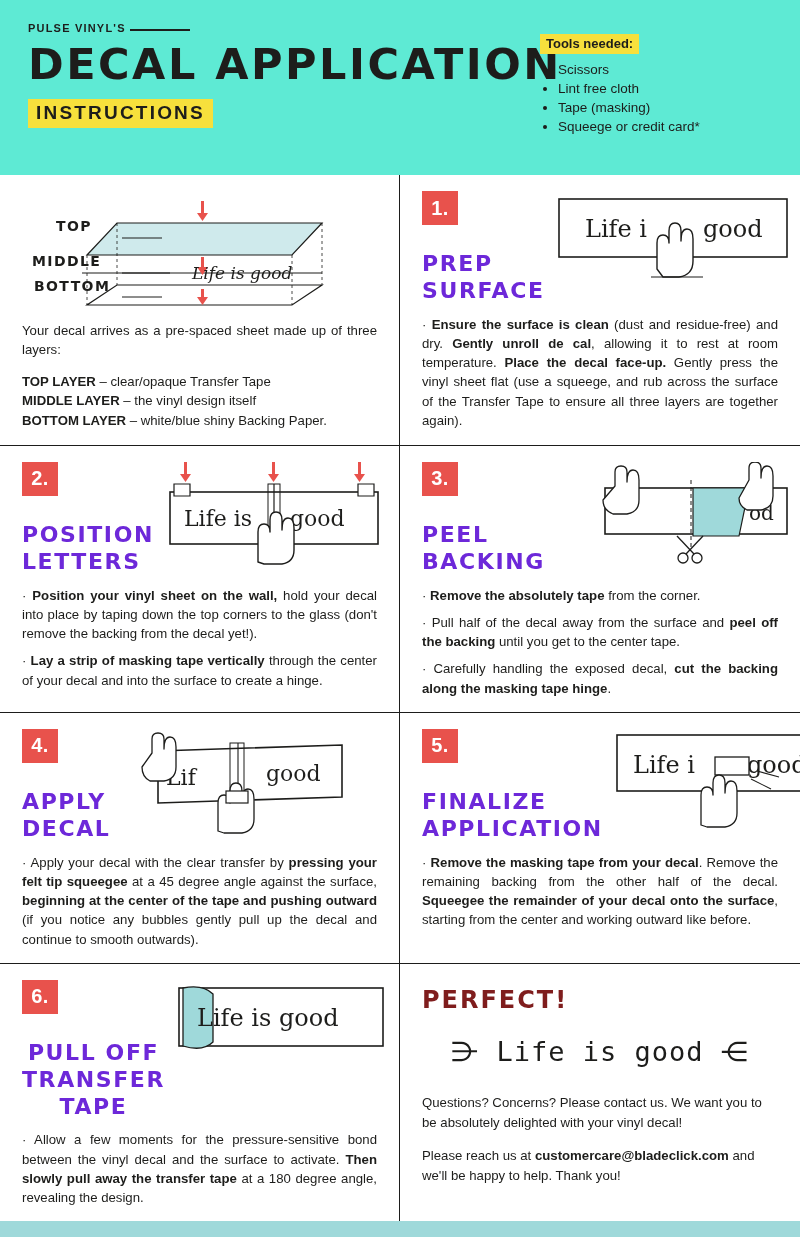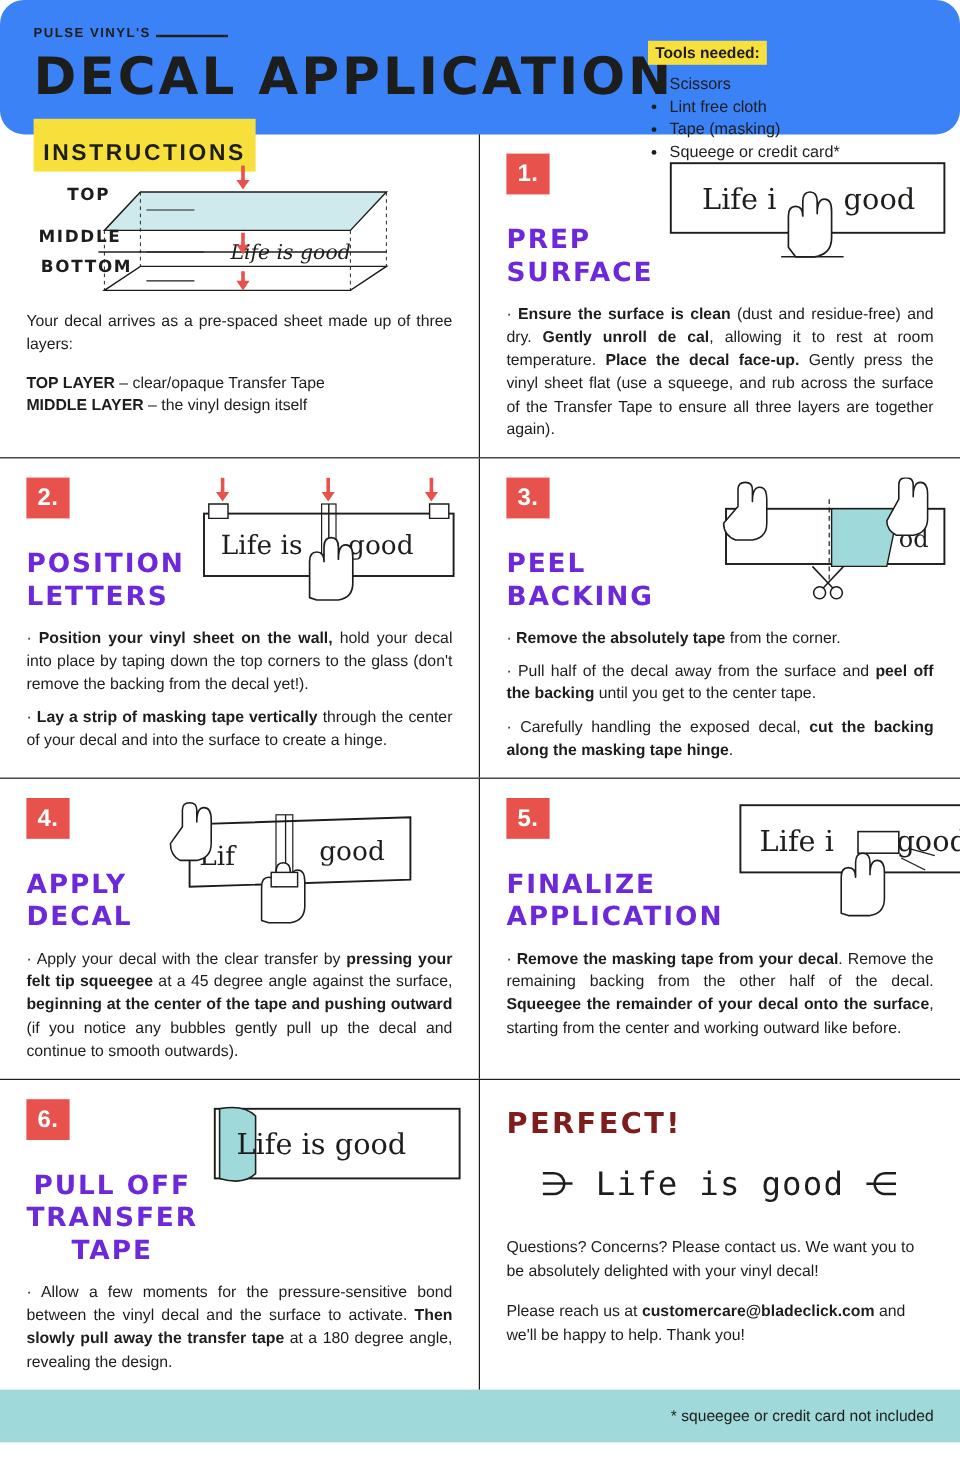--- a/index.html
+++ b/index.html
@@ -22,10 +22,9 @@
   
   .header {
     position: relative;
-    height: 112px;
-    background: #3b82f6;
+    height: 175px;
+    background: #5eead4;
     padding: 22px 26px 0 28px;
-    border-radius: 20px;
   }
   .brand-row {
     display: flex;

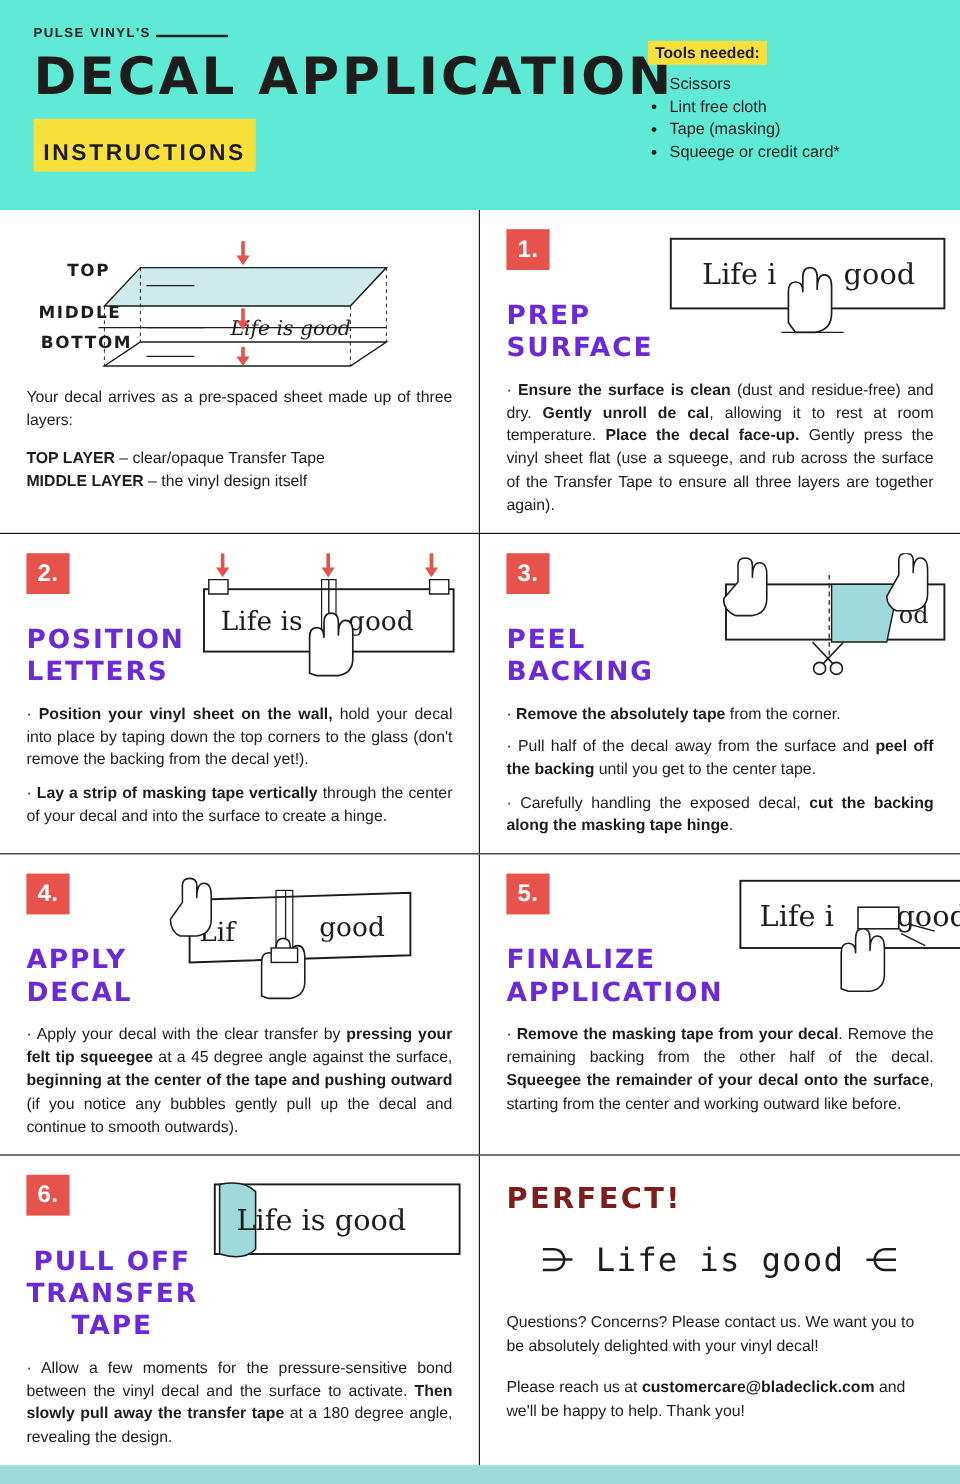--- a/index.html
+++ b/index.html
@@ -58,7 +58,7 @@
   .subtitle {
     display: inline-block;
     background: #f7e03c;
-    padding: 18px 8px 4px 8px;
+    padding: 3px 8px 4px 8px;
     font-size: 19px;
     font-weight: bold;
     letter-spacing: 2.2px;

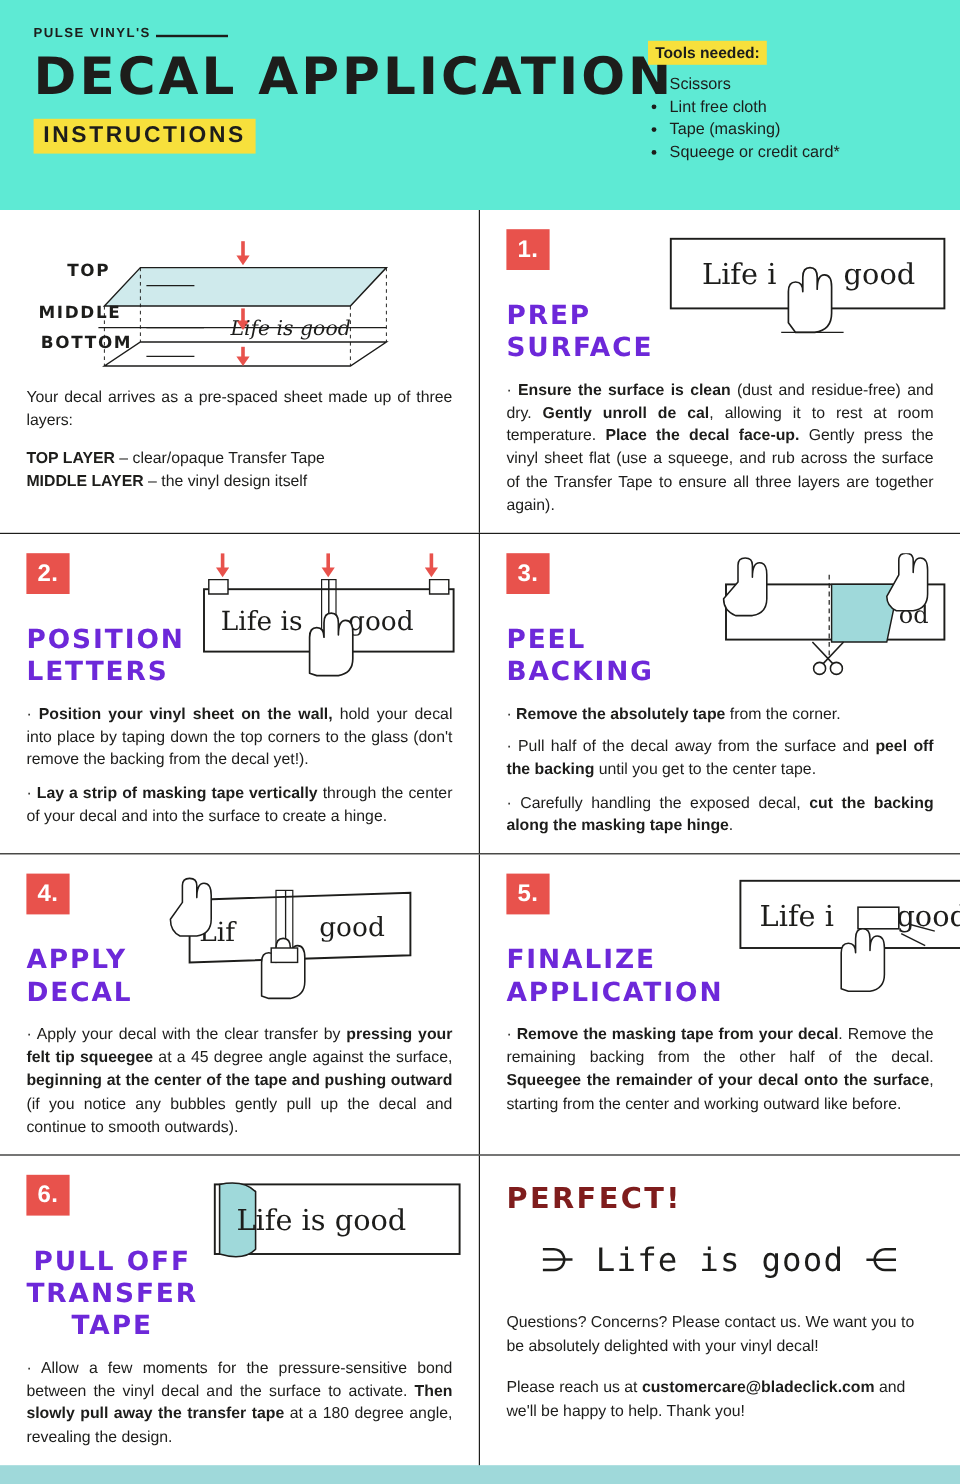--- a/index.html
+++ b/index.html
@@ -278,6 +278,9 @@
           <div>
             <b>MIDDLE LAYER</b><span> – the vinyl design itself</span>
           </div>
+          <div>
+            <b>BOTTOM LAYER</b><span> – white/blue shiny Backing Paper.</span>
+          </div>
         </div>
       </div>
 

